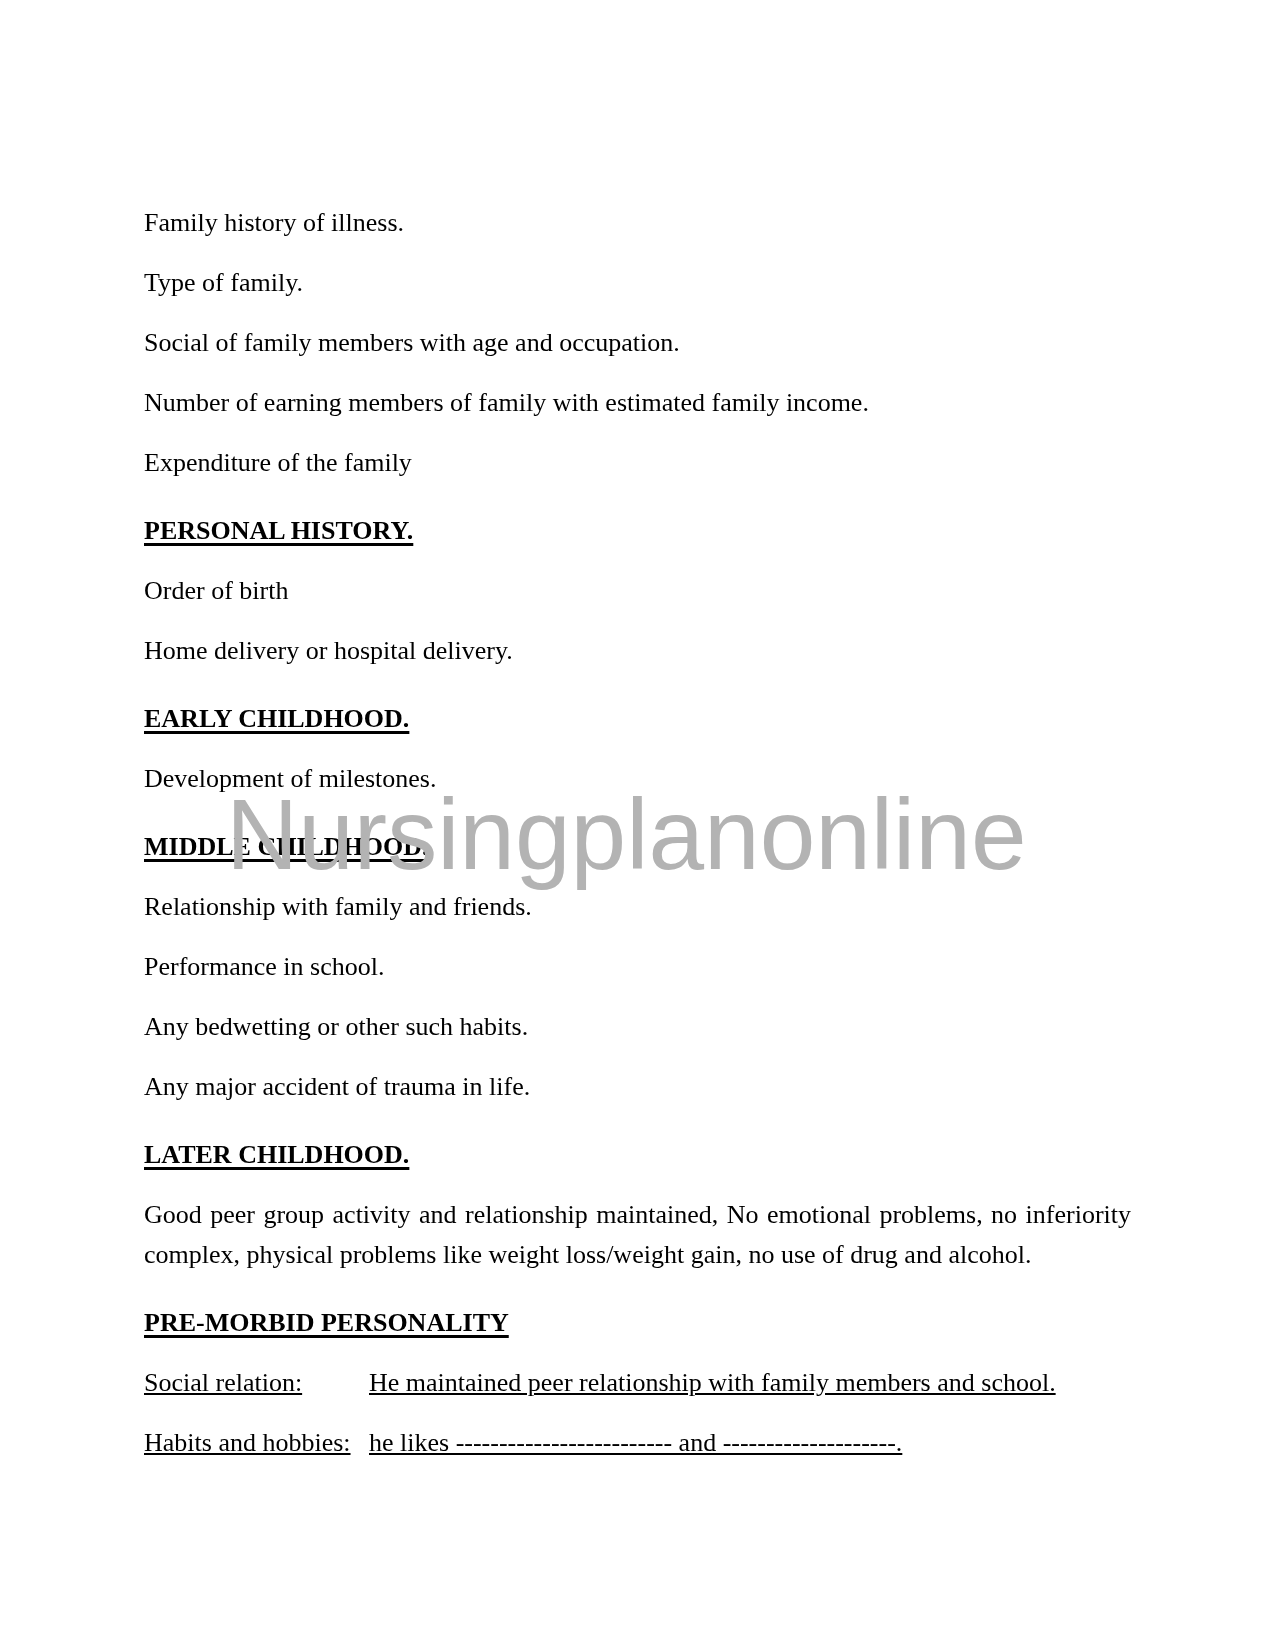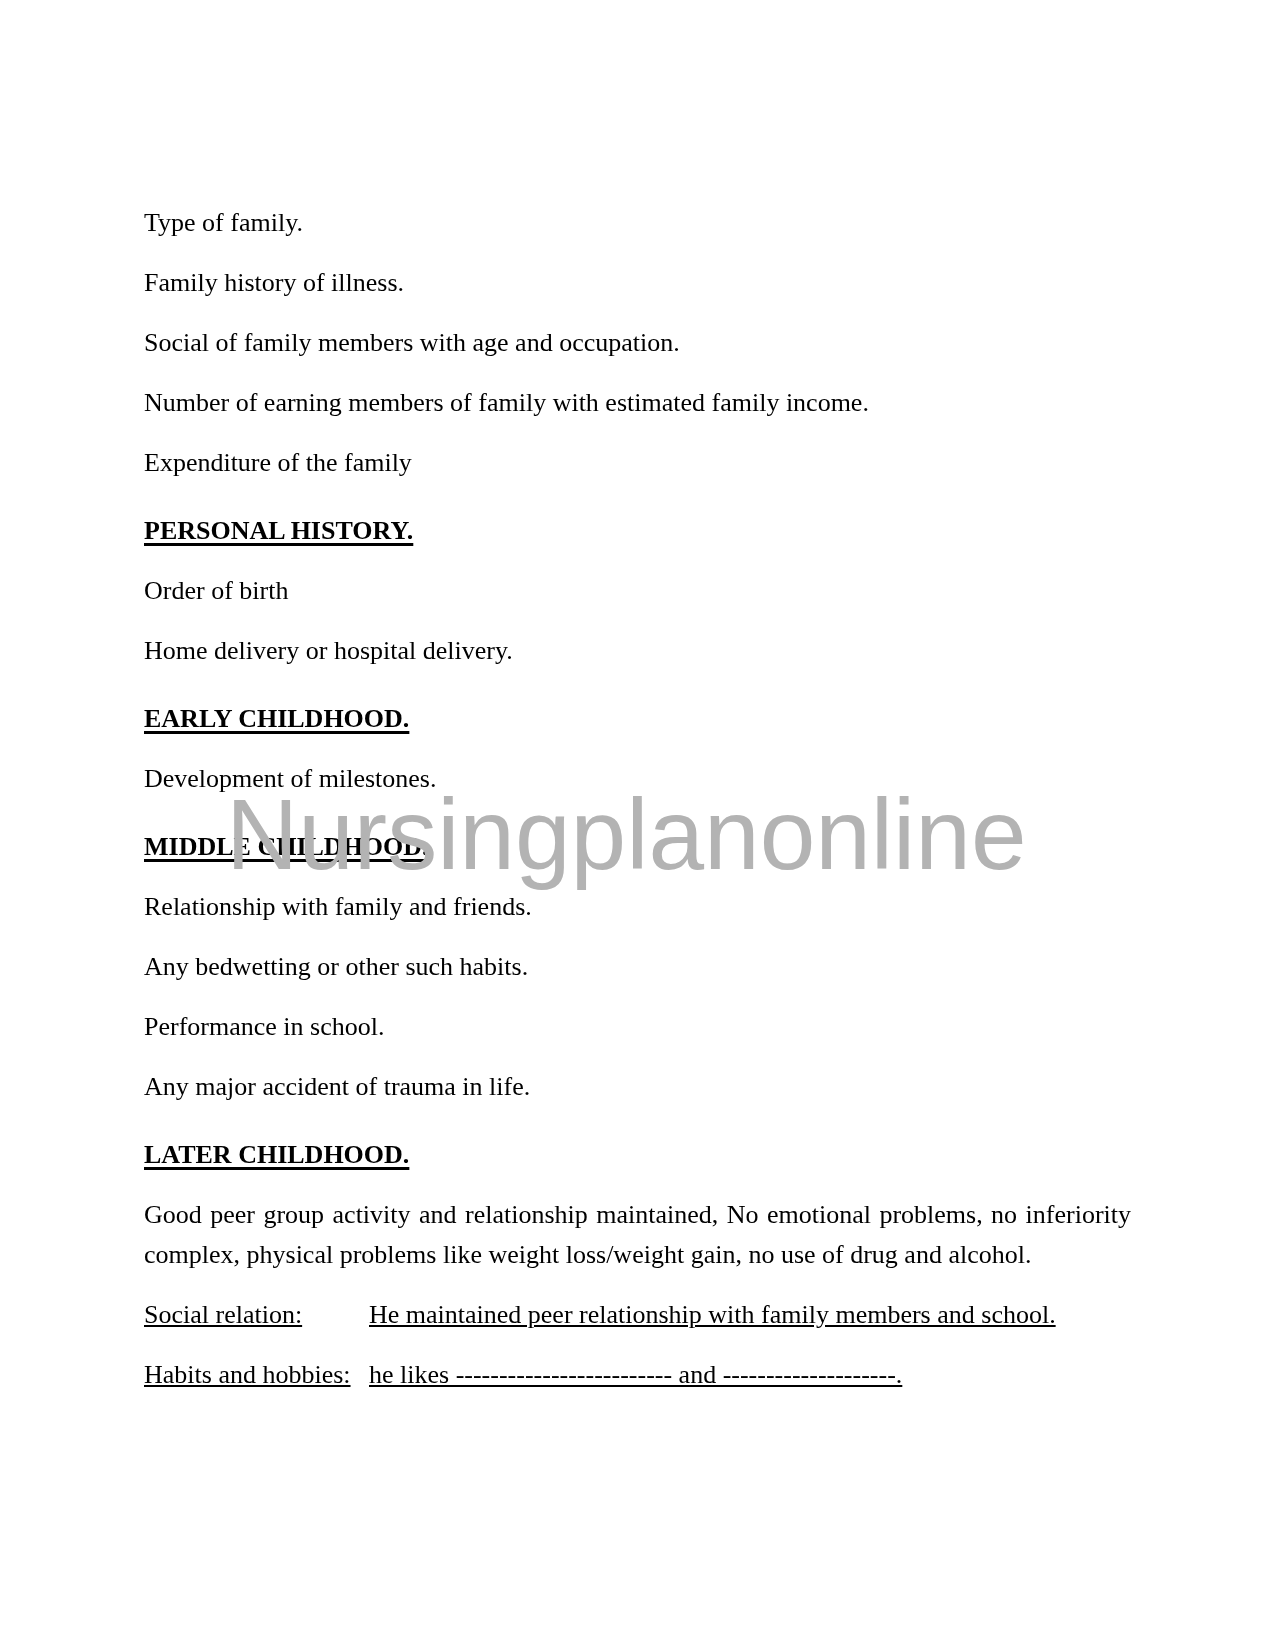--- a/index.html
+++ b/index.html
@@ -74,8 +74,8 @@
 <div class="page" style="background: rgb(255, 255, 255);">
 
   <div class="content" style="color: rgb(0, 0, 0);">
+    <p class="line">Family history of illness.</p>
     <p class="line">Type of family.</p>
-    <p class="line">Family history of illness.</p>
     <p class="line">Social of family members with age and occupation.</p>
     <p class="line">Number of earning members of family with estimated family income.</p>
     <p class="line">Expenditure of the family</p>

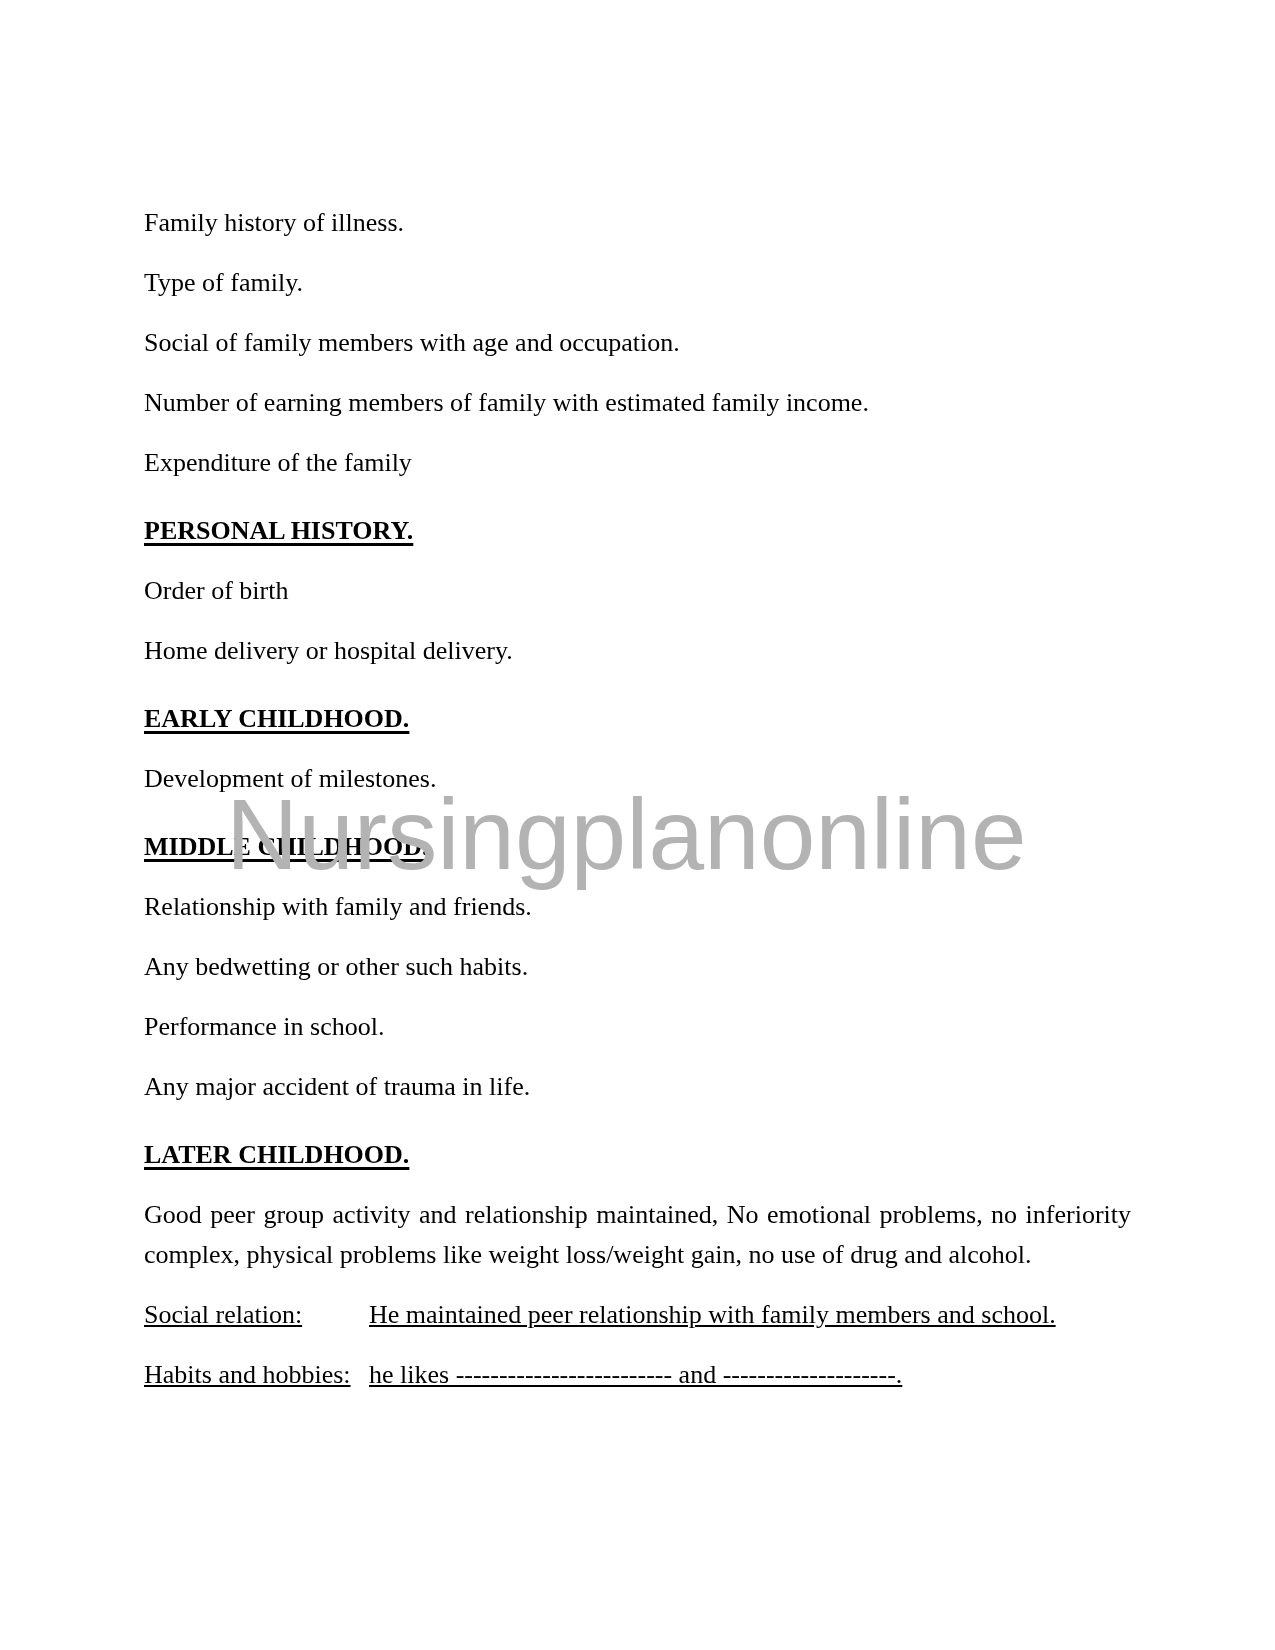--- a/index.html
+++ b/index.html
@@ -92,8 +92,8 @@
     <p class="line heading">MIDDLE CHILDHOOD.</p>
 
     <p class="line">Relationship with family and friends.</p>
+    <p class="line">Performance in school.</p>
     <p class="line">Any bedwetting or other such habits.</p>
-    <p class="line">Performance in school.</p>
     <p class="line">Any major accident of trauma in life.</p>
 
     <p class="line heading">LATER CHILDHOOD.</p>

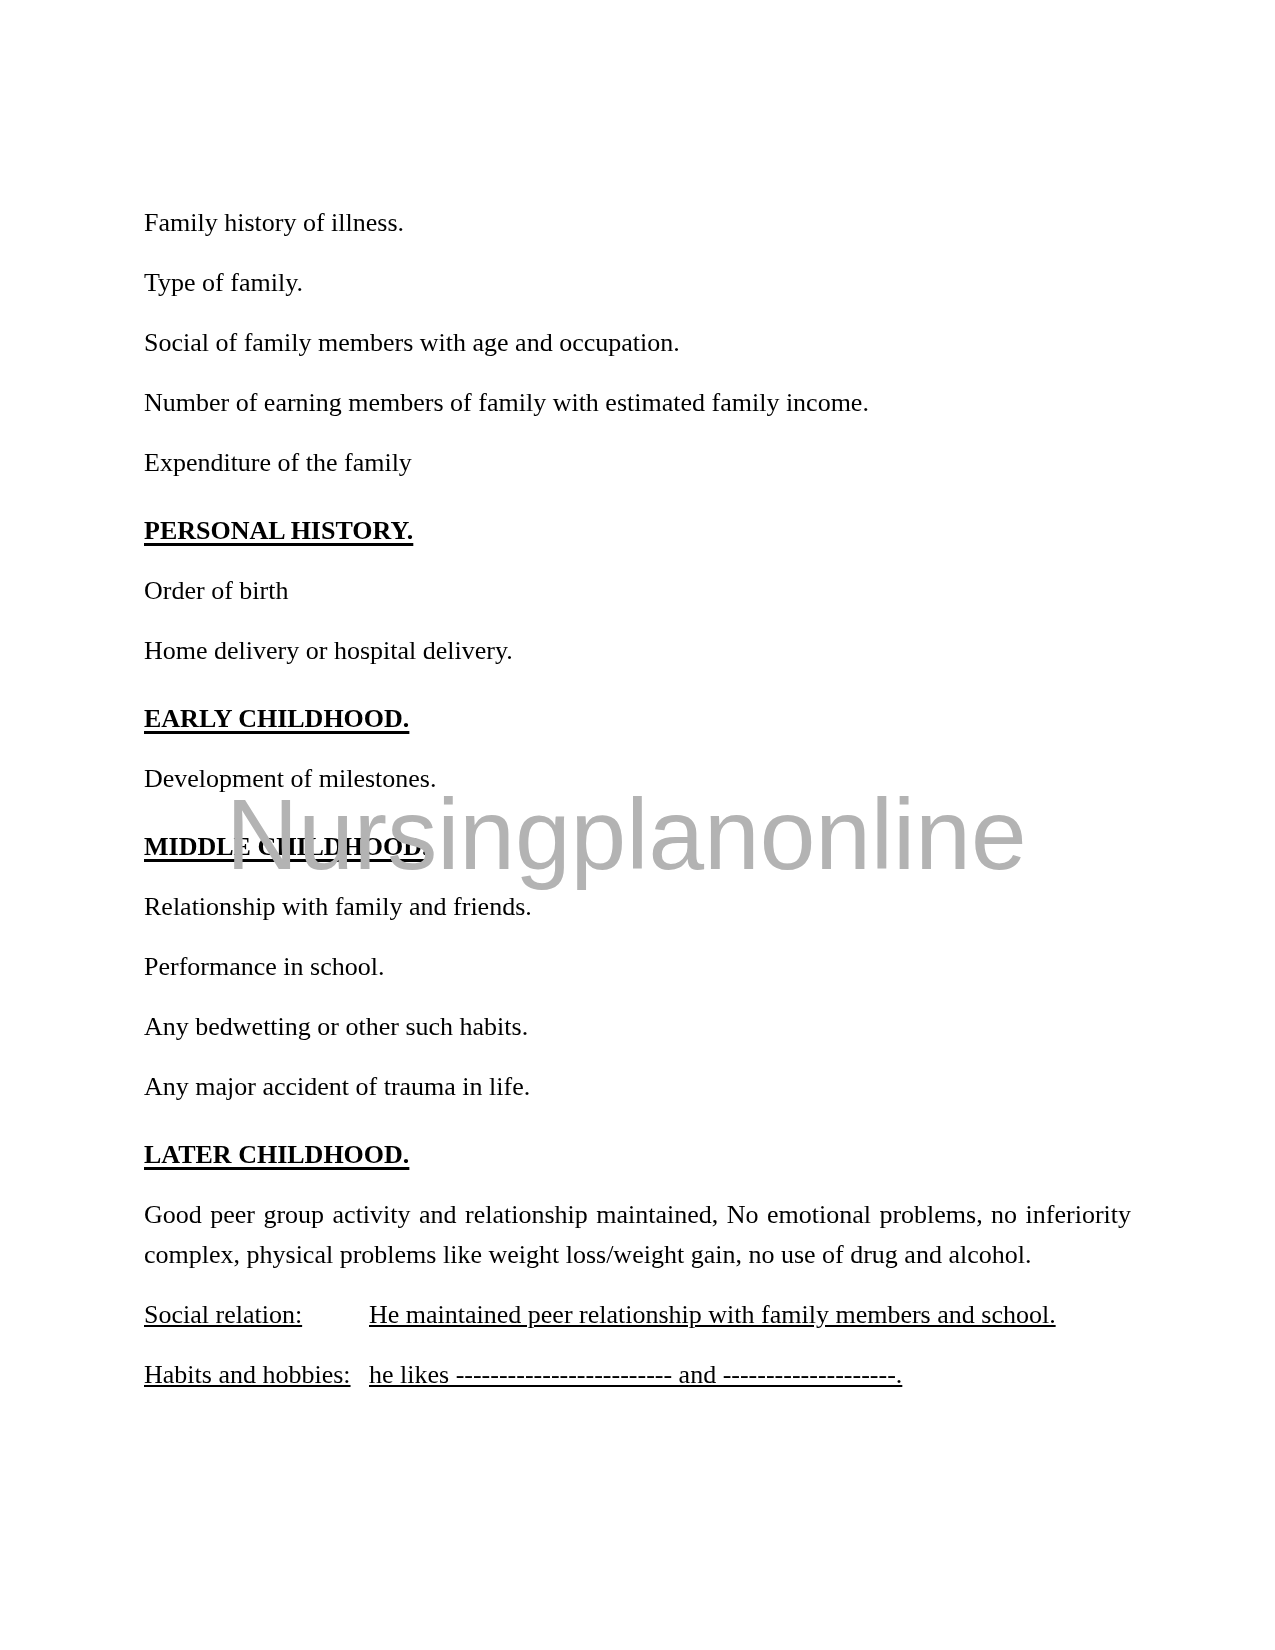--- a/index.html
+++ b/index.html
@@ -100,6 +100,7 @@
 
     <p class="line justify">Good peer group activity and relationship maintained, No emotional problems, no inferiority complex, physical problems like weight loss/weight gain, no use of drug and alcohol.</p>
 
+    <p class="line heading">PRE-MORBID PERSONALITY</p>
 
     <div class="line pair">
       <span class="label">Social relation:</span>

